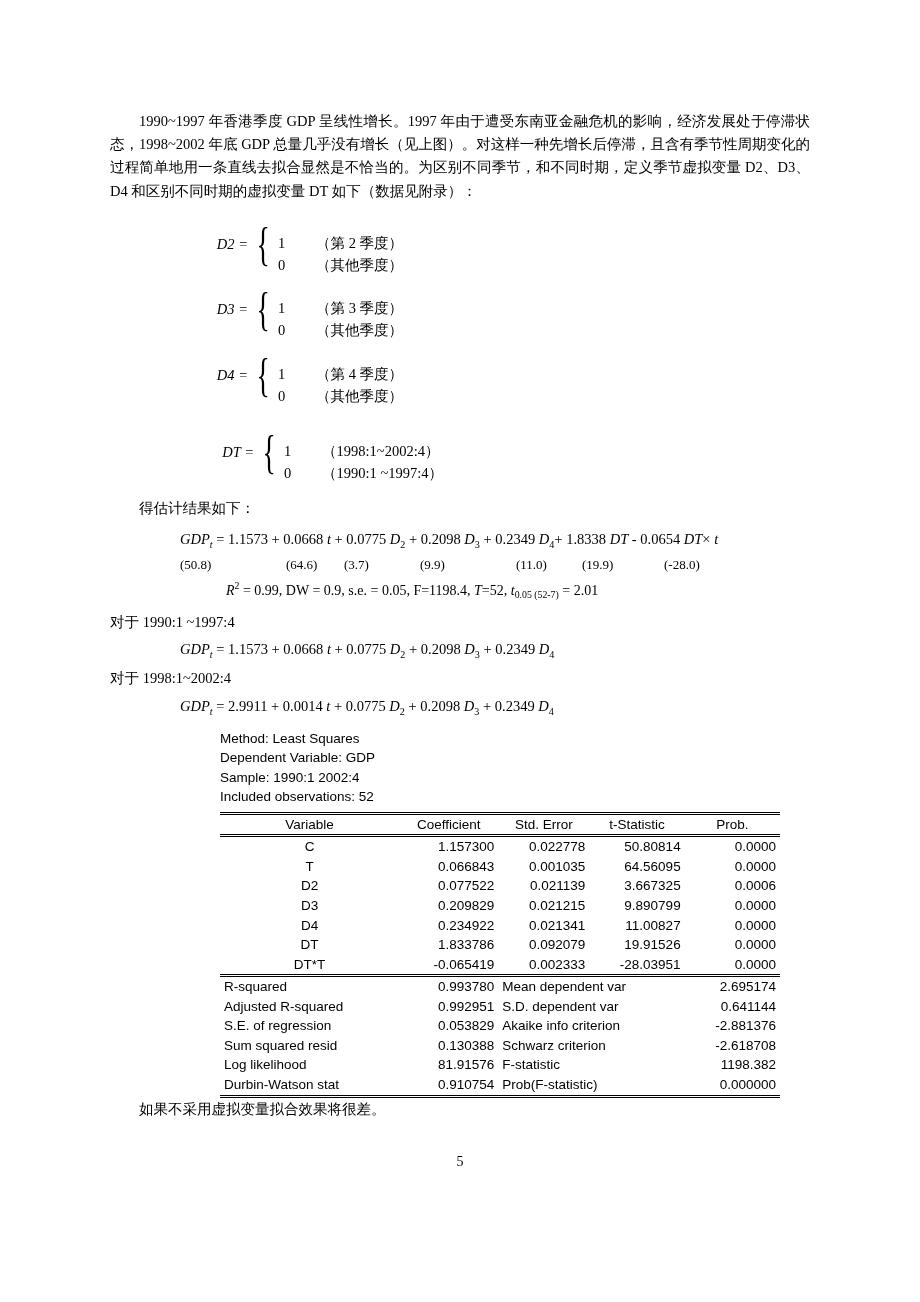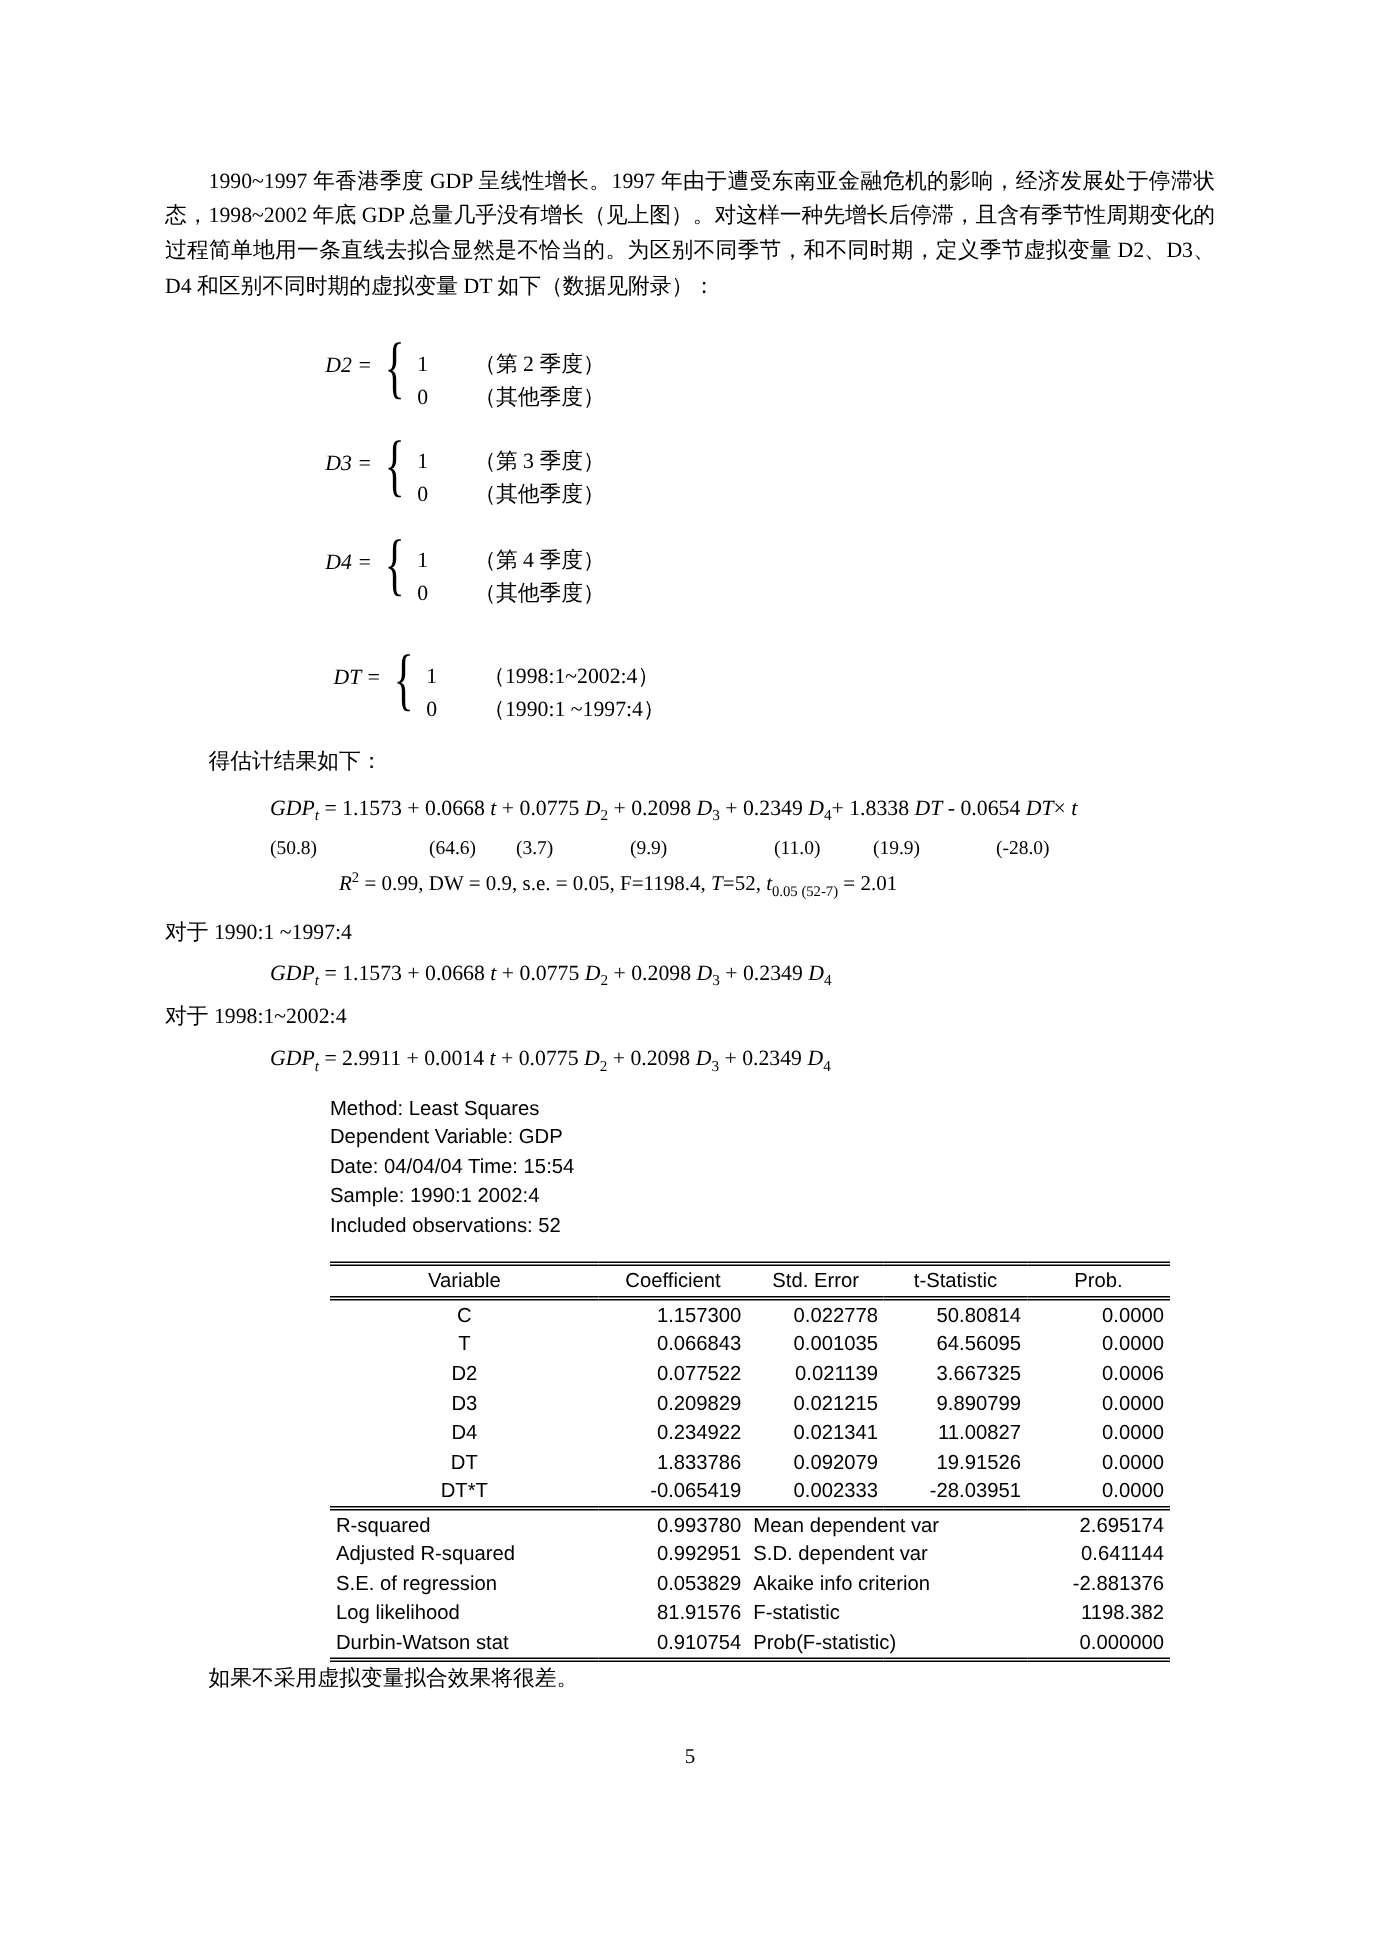--- a/index.html
+++ b/index.html
@@ -126,7 +126,6 @@
   <div id="output-header">
       <div class="hdr">Method: Least Squares</div>
       <div class="hdr">Dependent Variable: GDP</div>
-      <div class="hdr">Date: 04/04/04   Time: 15:54</div>
       <div class="hdr">Sample: 1990:1 2002:4</div>
       <div class="hdr">Included observations: 52</div>
     </div>

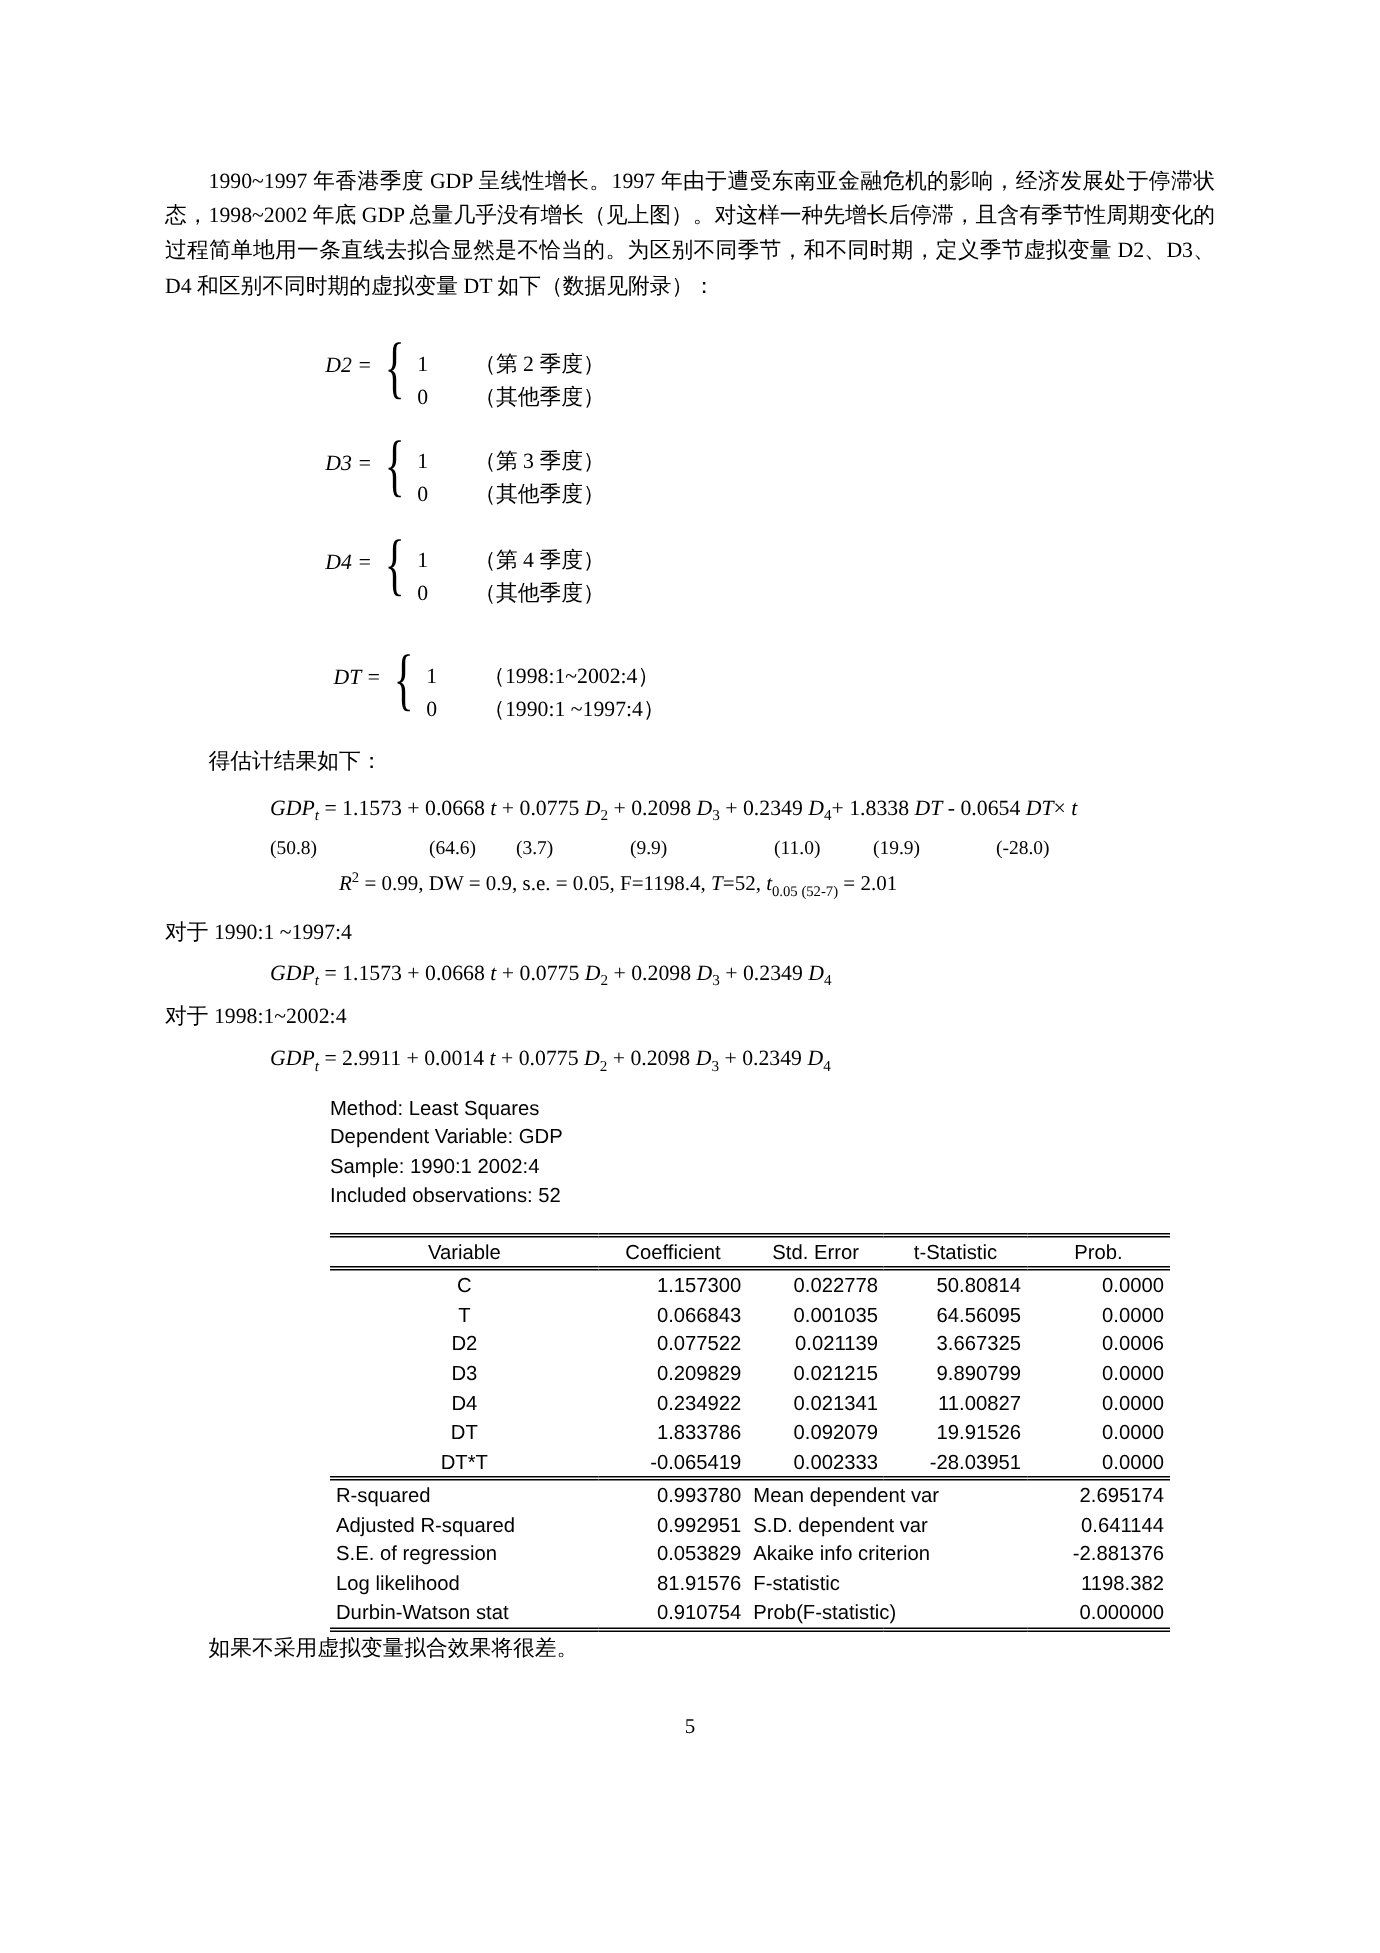--- a/index.html
+++ b/index.html
@@ -52,7 +52,7 @@
       line-height: 1.3;
     }
     .output .hdr { margin-bottom: 2px; }
-    .tbl { width: 100%; border-collapse: collapse; margin-top: 16px; }
+    .tbl { width: 100%; border-collapse: collapse; margin-top: 6px; }
     .tbl td, .tbl th { padding: 1px 4px; font-weight: normal; white-space: nowrap; }
     .head-row th { text-align: center; }
     .head-row th:first-child { text-align: center; }

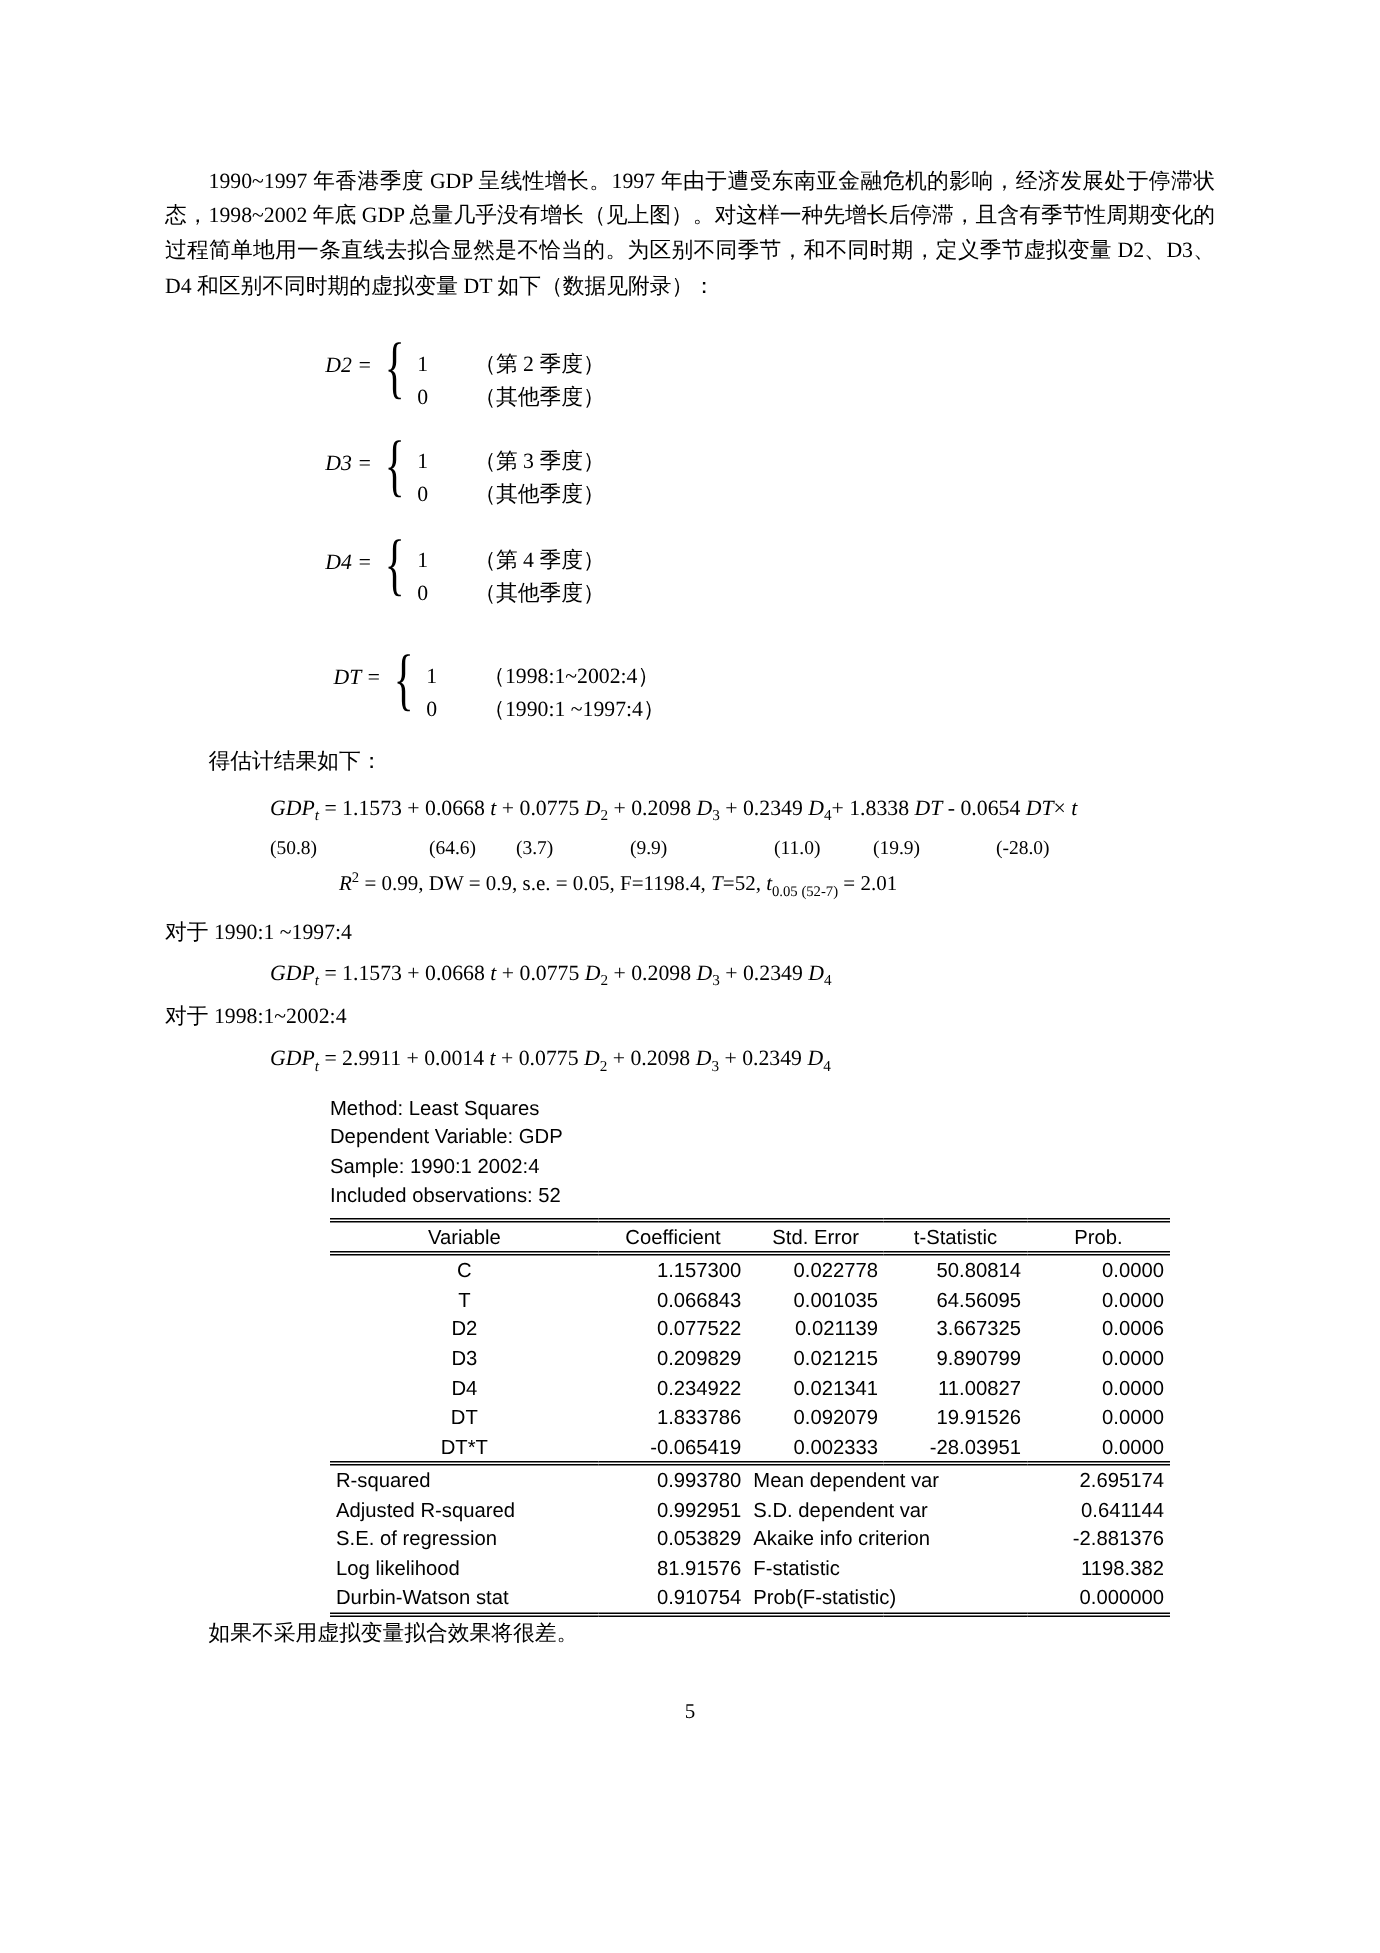--- a/index.html
+++ b/index.html
@@ -210,6 +210,12 @@
           <td>-2.881376</td>
         </tr>
         <tr class="sum-row">
+          <td class="lbl">Sum squared resid</td>
+          <td>0.130388</td>
+          <td class="lbl" colspan="2">Schwarz criterion</td>
+          <td>-2.618708</td>
+        </tr>
+        <tr class="sum-row">
           <td class="lbl">Log likelihood</td>
           <td>81.91576</td>
           <td class="lbl" colspan="2">F-statistic</td>

